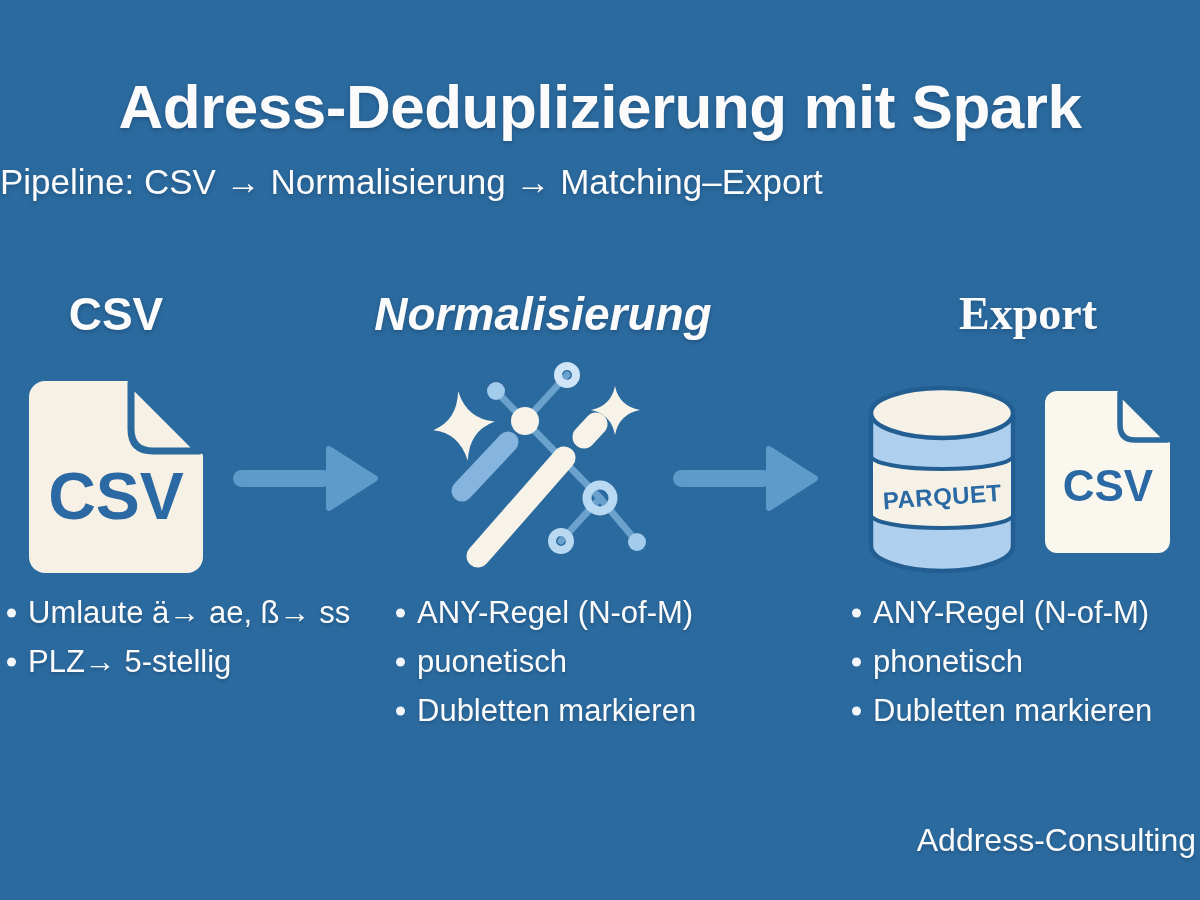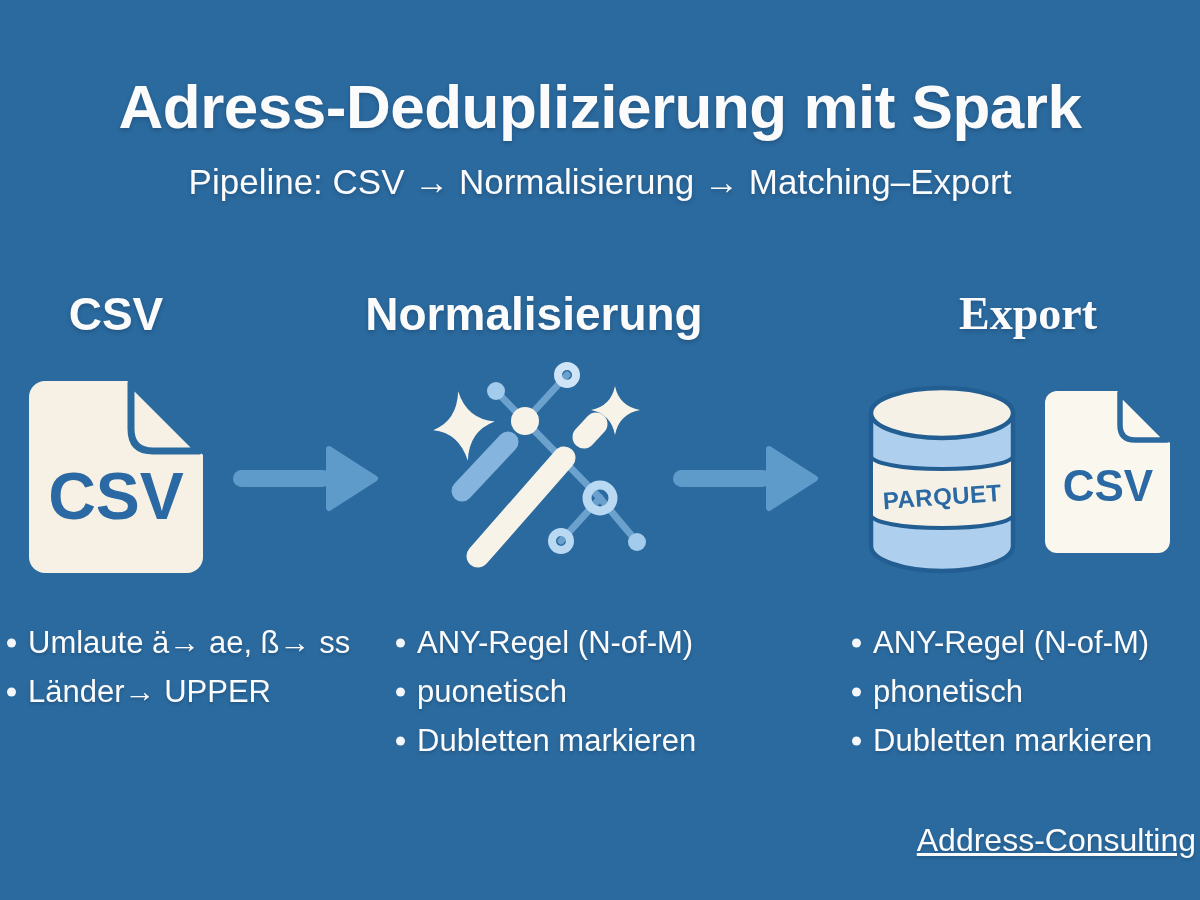--- a/index.html
+++ b/index.html
@@ -17,7 +17,7 @@
   }
   .subtitle{
     position:absolute;top:162px;left:0;width:100%;
-    text-align:center;font-size:35px;font-weight:500;white-space:nowrap;
+    text-align:left;font-size:35px;font-weight:500;white-space:nowrap;
   }
   .col-heading{
     position:absolute;top:291px;text-align:center;

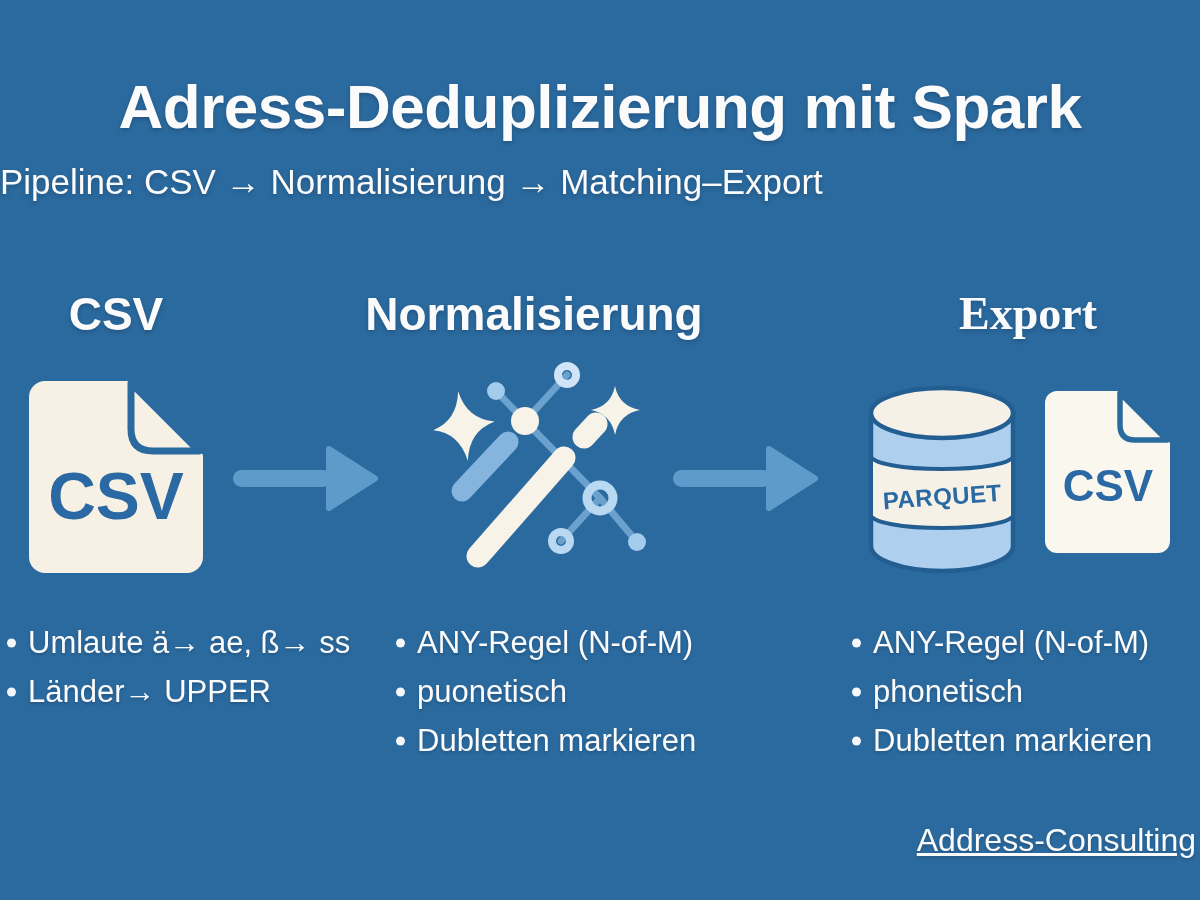--- a/index.html
+++ b/index.html
@@ -24,7 +24,7 @@
     font-size:46px;font-weight:700;white-space:nowrap;line-height:1;
   }
   .h-csv{left:0;width:232px;}
-  .h-norm{left:364px;width:340px;}
+  .h-norm{left:373px;width:340px;font-style:italic;}
   .h-export{left:928px;width:200px;font-family:Liberation Serif, serif;}
   .icon-abs{position:absolute;}
   .bullets{

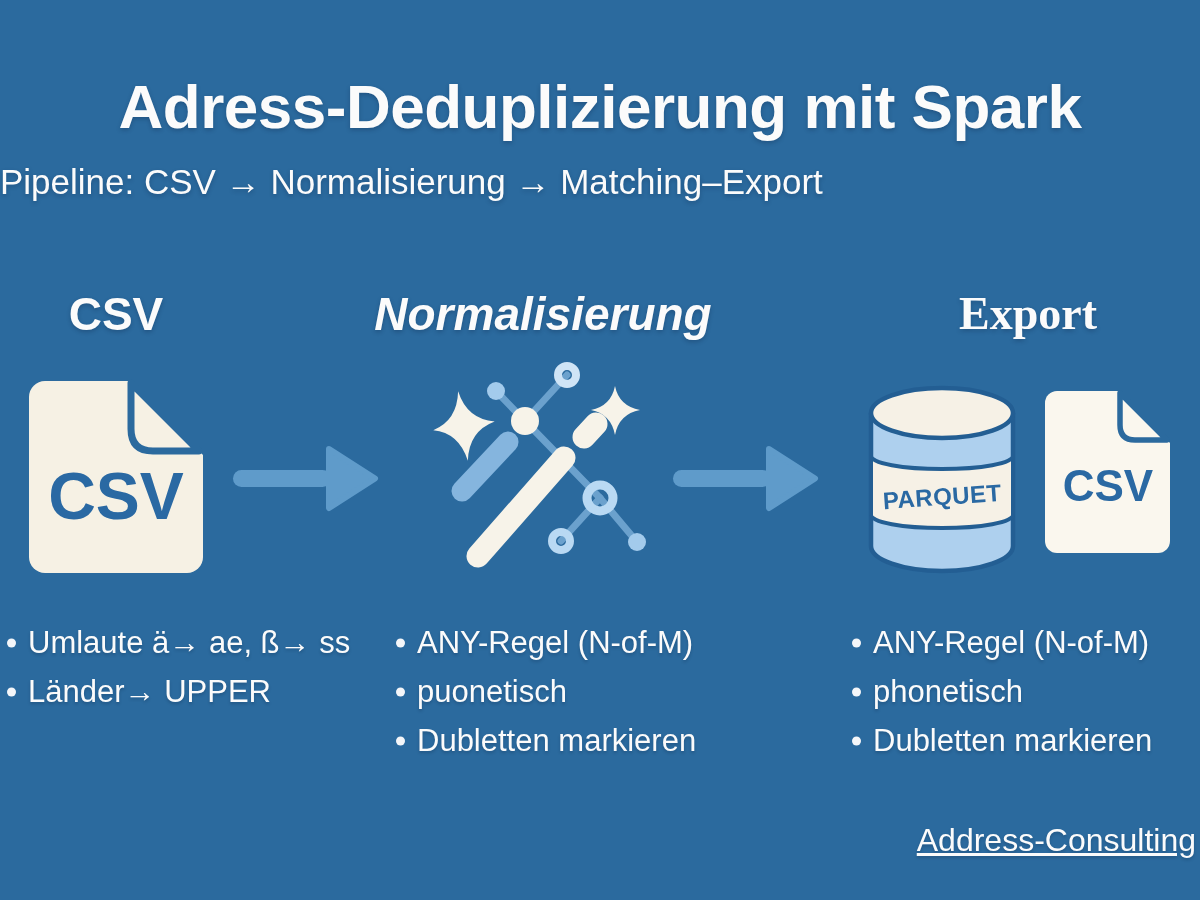--- a/index.html
+++ b/index.html
@@ -28,7 +28,7 @@
   .h-export{left:928px;width:200px;font-family:Liberation Serif, serif;}
   .icon-abs{position:absolute;}
   .bullets{
-    position:absolute;top:618px;list-style:none;margin:0;padding:0;
+    position:absolute;top:588px;list-style:none;margin:0;padding:0;
     font-size:31px;font-weight:500;white-space:nowrap;
   }
   .bullets li{

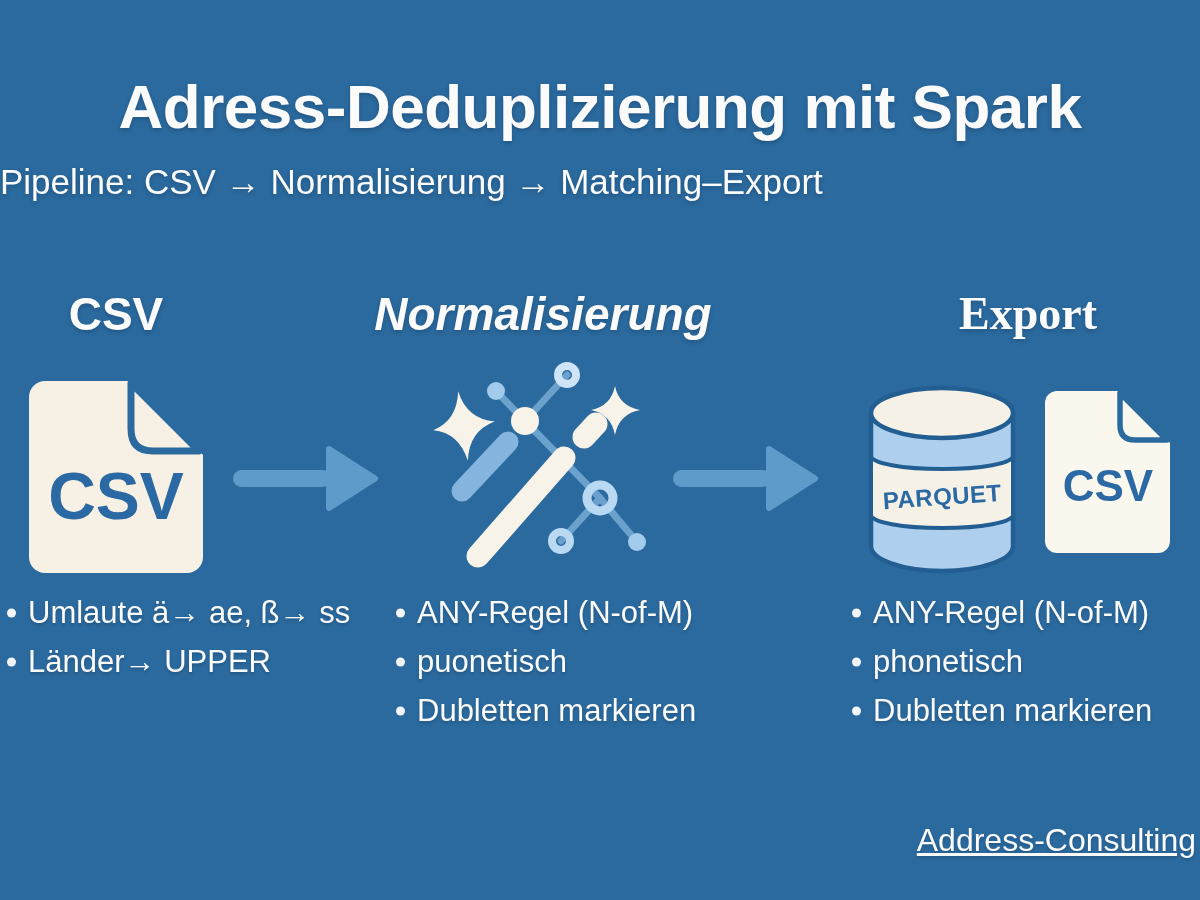--- a/index.html
+++ b/index.html
@@ -116,6 +116,7 @@
 
   <ul class="bullets ul-1">
     <li>Umlaute ä→ ae, ß→ ss</li>
+    <li>PLZ→ 5-stellig</li>
     <li>Länder→ UPPER</li>
   </ul>
   <ul class="bullets ul-2">

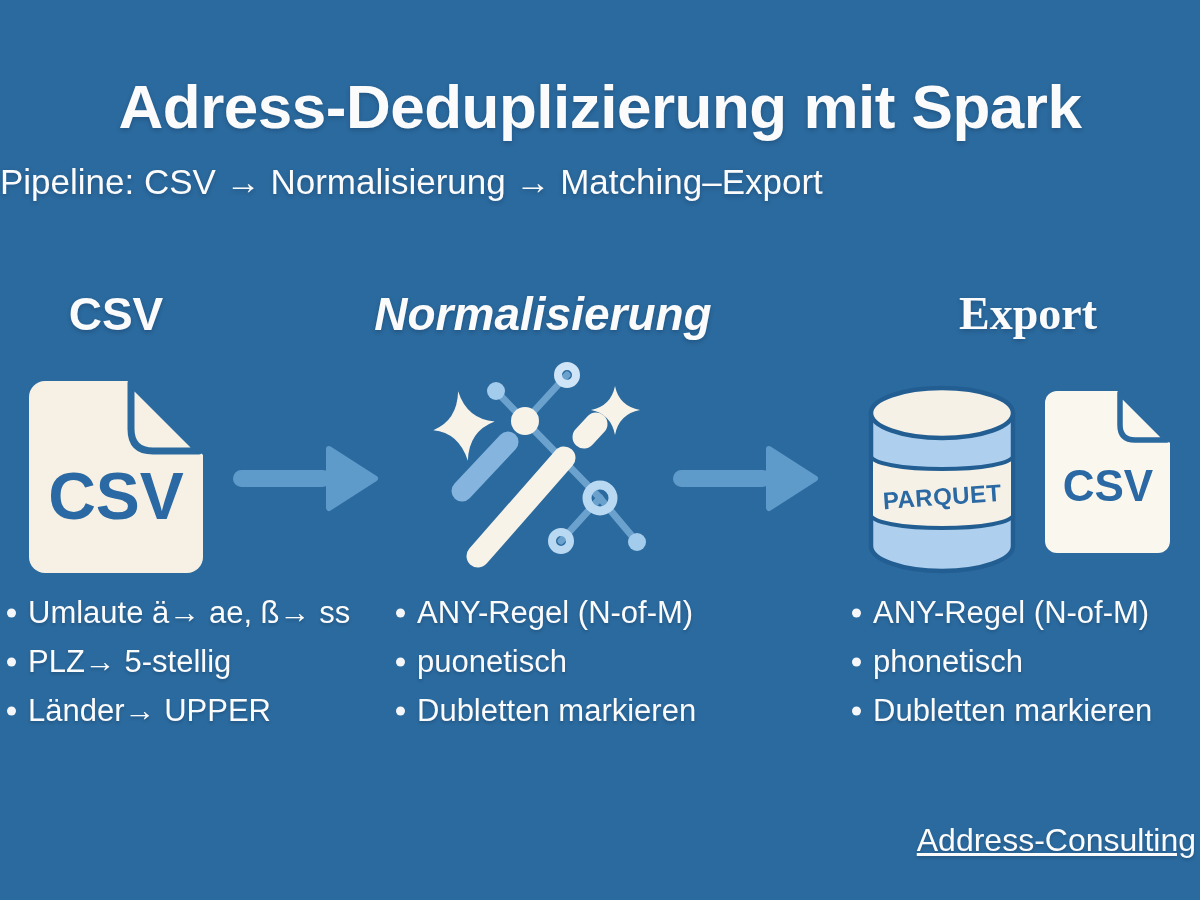--- a/index.html
+++ b/index.html
@@ -117,7 +117,6 @@
   <ul class="bullets ul-1">
     <li>Umlaute ä→ ae, ß→ ss</li>
     <li>PLZ→ 5-stellig</li>
-    <li>Länder→ UPPER</li>
   </ul>
   <ul class="bullets ul-2">
     <li>ANY-Regel (N-of-M)</li>

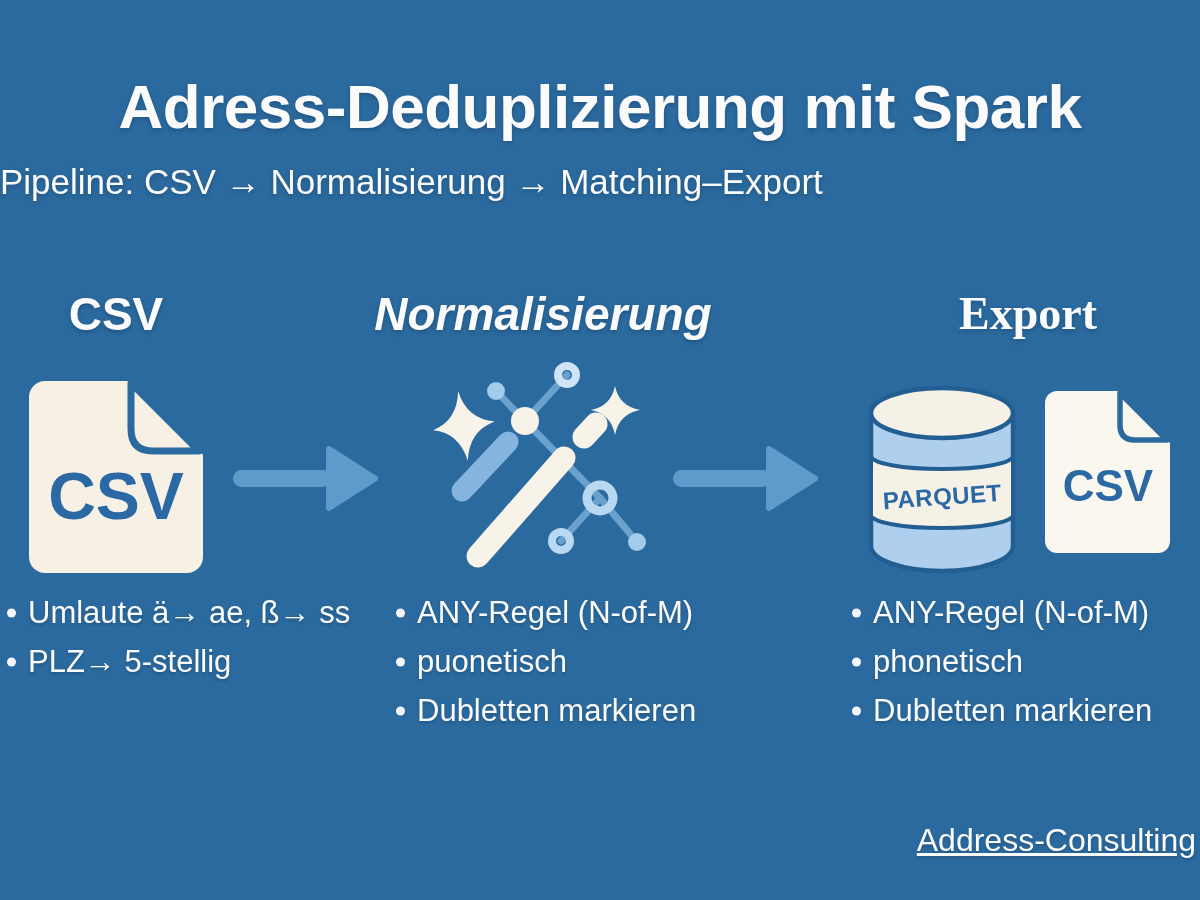--- a/index.html
+++ b/index.html
@@ -46,7 +46,6 @@
     position:absolute;top:822px;right:4px;
     font-size:32px;font-weight:500;white-space:nowrap;
     text-shadow:0 2px 3px rgba(10,30,60,.25);
-    text-decoration:underline;
   }
 </style>
 </head>

